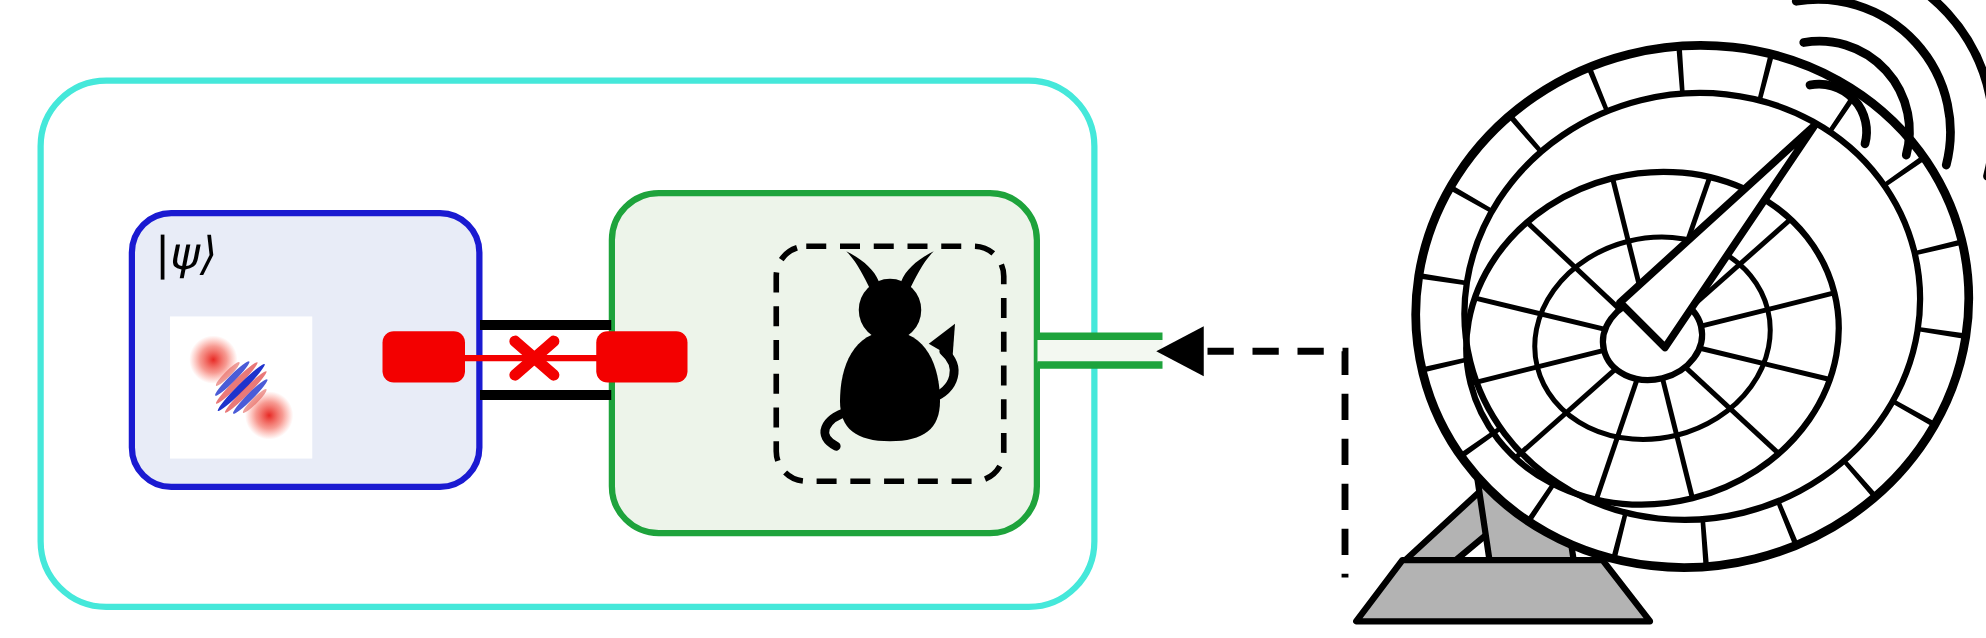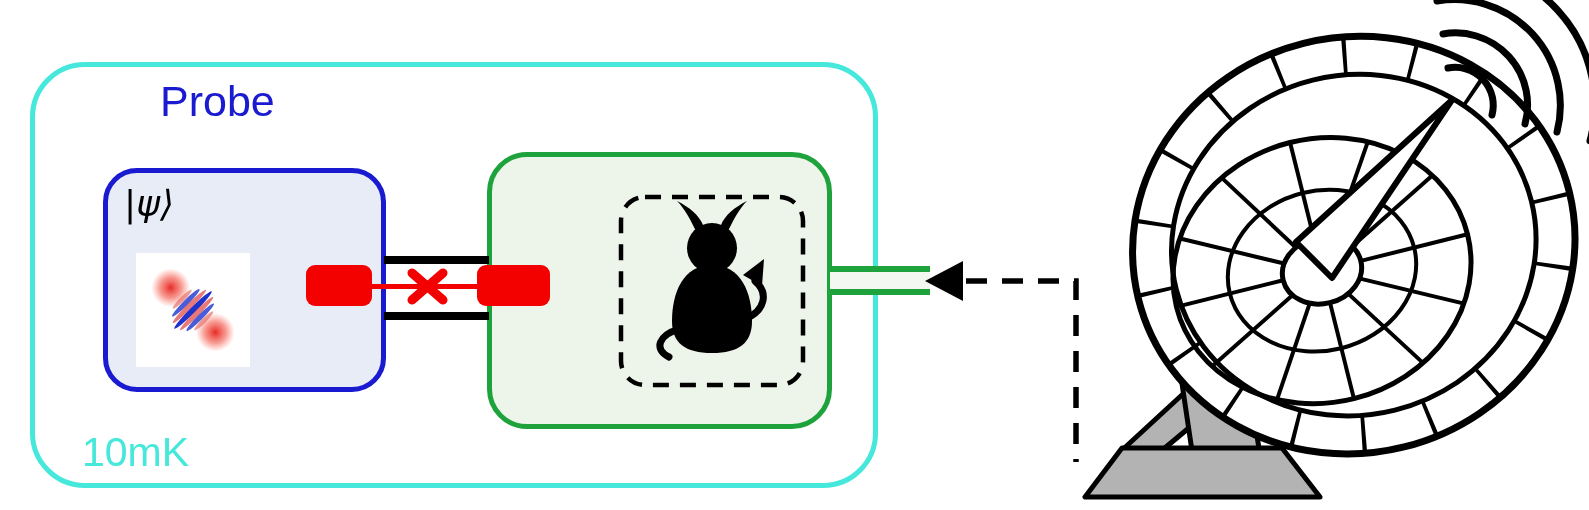--- a/index.html
+++ b/index.html
@@ -61,7 +61,6 @@
 
   <div class="cryostat"></div>
 
-  <div class="fig-label probe-label">Probe</div>
   <div class="fig-label temp-label">10mK</div>
 
   <div class="probe-box">

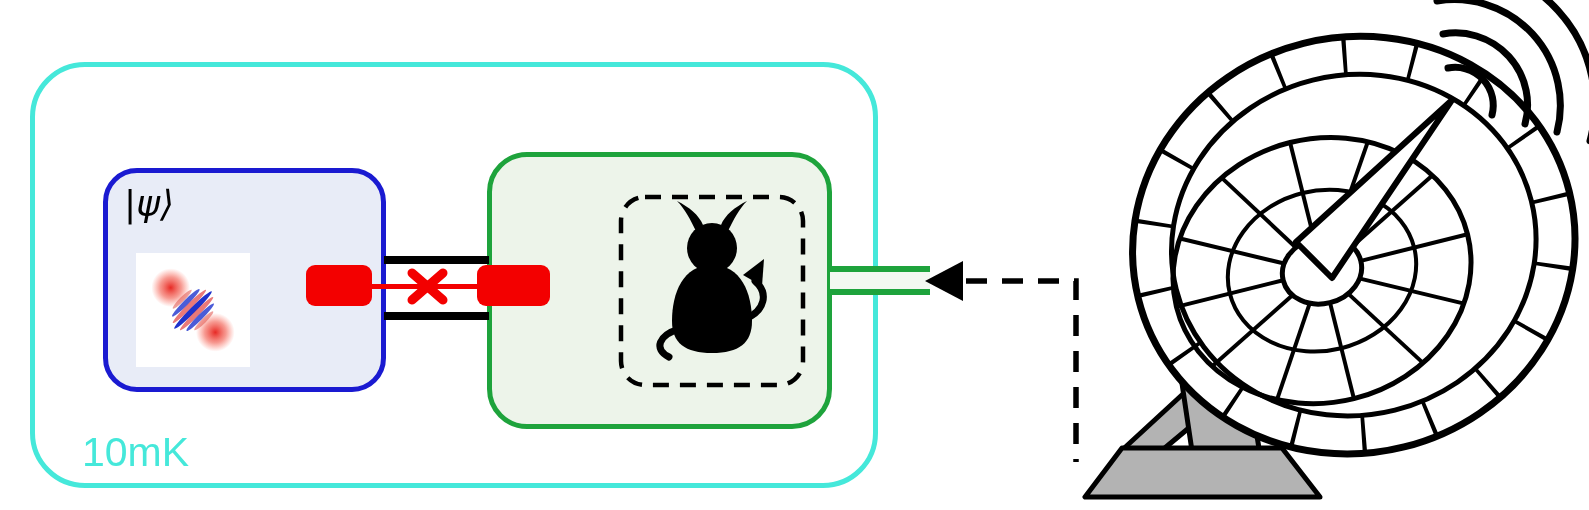--- a/index.html
+++ b/index.html
@@ -61,7 +61,6 @@
 
   <div class="cryostat"></div>
 
-  <div class="fig-label temp-label">10mK</div>
 
   <div class="probe-box">
     <div class="psi">|ψ⟩</div>

